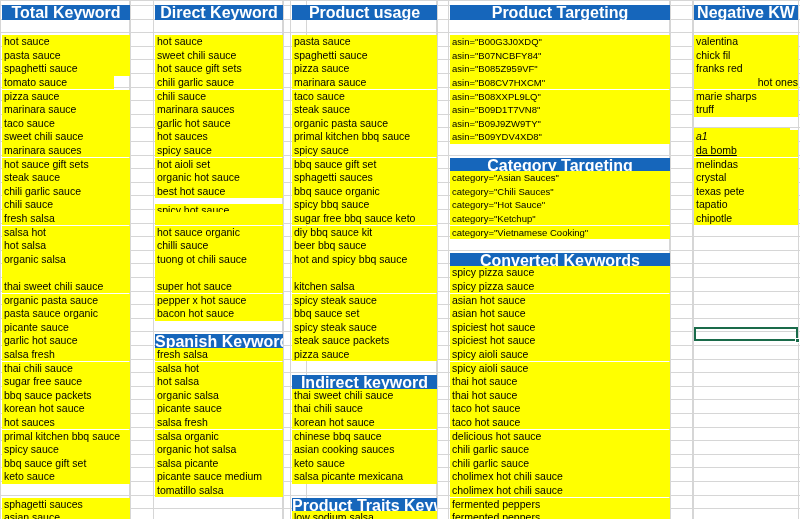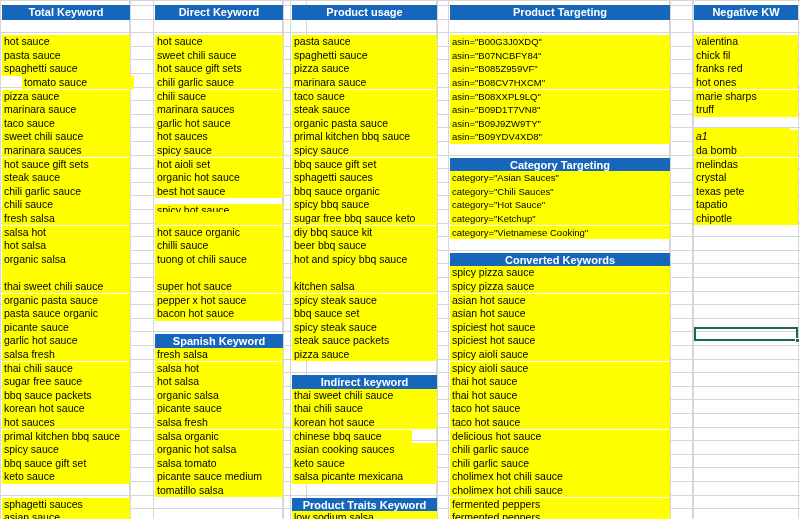--- a/index.html
+++ b/index.html
@@ -54,7 +54,7 @@
     font-weight: bold;
     text-align: center;
     padding-left: 0;
-    font-size: 11px;
+    font-size: 16px;
   }
   .cell.mono {
     font-size: 9.5px;

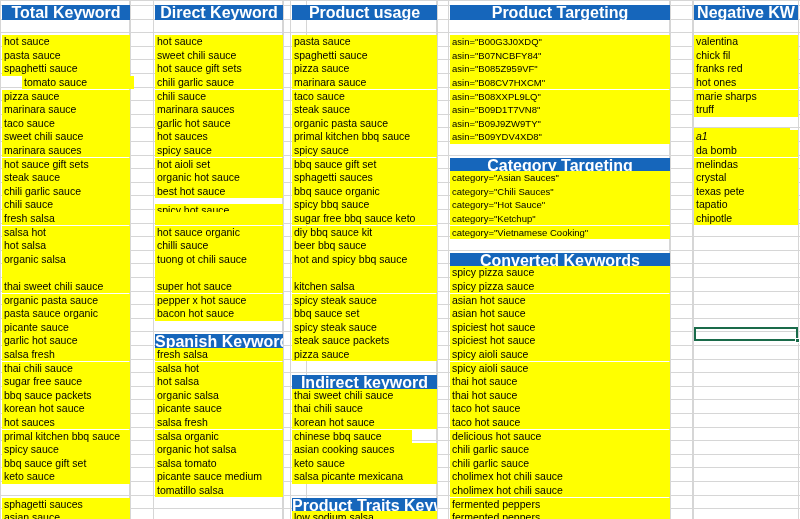--- a/index.html
+++ b/index.html
@@ -138,7 +138,7 @@
     <div class="cell fill" style="left: 2px; top: 35.1px; width: 128px;">hot sauce</div>
     <div class="cell fill" style="left: 2px; top: 48.7px; width: 128px;">pasta sauce</div>
     <div class="cell fill" style="left: 2px; top: 62.3px; width: 128px;">spaghetti sauce</div>
-    <div class="cell fill" style="left: 2px; top: 75.9px; width: 112px; margin-left: 20px;">tomato sauce</div>
+    <div class="cell fill" style="left: 2px; top: 75.9px; width: 112px;">tomato sauce</div>
     <div class="cell fill" style="left: 2px; top: 89.5px; width: 128px;">pizza sauce</div>
     <div class="cell fill" style="left: 2px; top: 103.1px; width: 128px;">marinara sauce</div>
     <div class="cell fill" style="left: 2px; top: 116.7px; width: 128px;">taco sauce</div>

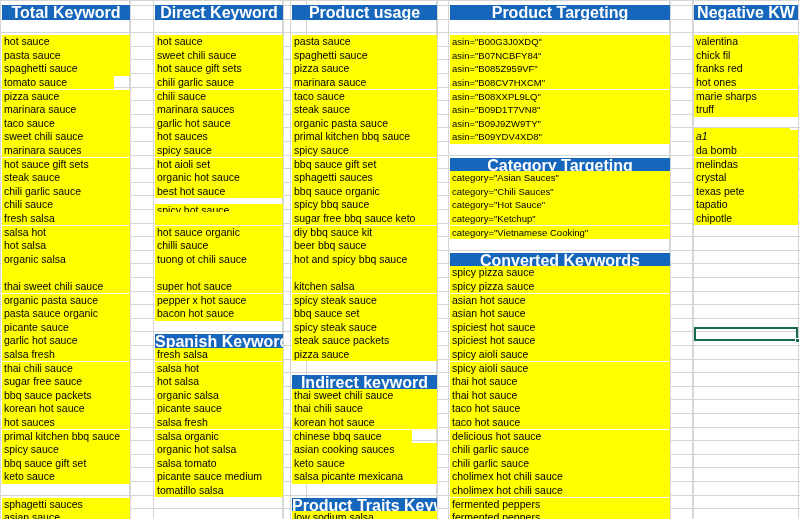--- a/index.html
+++ b/index.html
@@ -278,7 +278,7 @@
     <div class="cell fill" style="left: 694px; top: 35.1px; width: 104px;">valentina</div>
     <div class="cell fill" style="left: 694px; top: 48.7px; width: 104px;">chick fil</div>
     <div class="cell fill" style="left: 694px; top: 62.3px; width: 104px;">franks red</div>
-    <div class="cell fill" style="left: 694px; top: 75.9px; width: 104px;">hot ones</div>
+    <div class="cell fill" style="left: 694px; top: 75.9px; width: 104px; text-align: right;">hot ones</div>
     <div class="cell fill" style="left: 694px; top: 89.5px; width: 104px;">marie sharps</div>
     <div class="cell fill" style="left: 694px; top: 103.1px; width: 104px;">truff</div>
     <div class="cell fill" style="left: 694px; top: 128px; width: 96px; padding-left: 7px;">yellowbird</div>

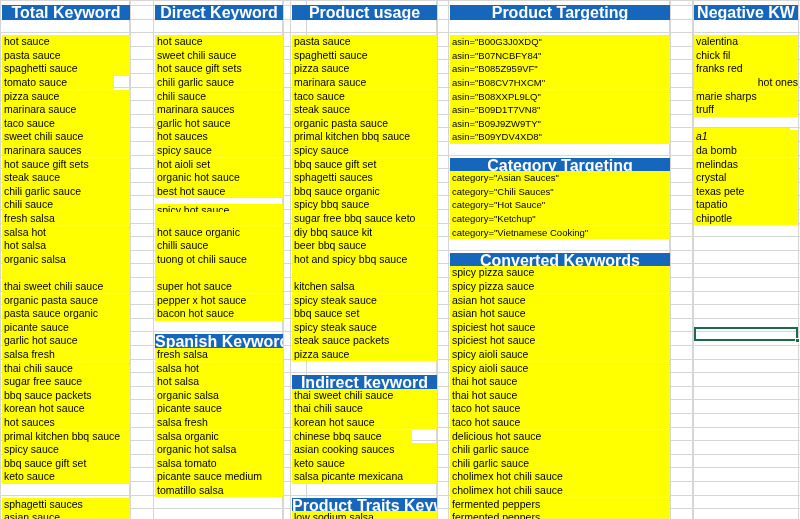--- a/index.html
+++ b/index.html
@@ -283,7 +283,7 @@
     <div class="cell fill" style="left: 694px; top: 103.1px; width: 104px;">truff</div>
     <div class="cell fill" style="left: 694px; top: 128px; width: 96px; padding-left: 7px;">yellowbird</div>
     <div class="cell fill" style="left: 694px; top: 130.3px; width: 104px; font-style: italic;">a1</div>
-    <div class="cell fill" style="left: 694px; top: 143.9px; width: 104px;">da bomb</div>
+    <div class="cell fill" style="left: 694px; top: 143.9px; width: 104px; text-decoration: underline;">da bomb</div>
     <div class="cell fill" style="left: 694px; top: 157.5px; width: 104px;">melindas</div>
     <div class="cell fill" style="left: 694px; top: 171.1px; width: 104px;">crystal</div>
     <div class="cell fill" style="left: 694px; top: 184.7px; width: 104px;">texas pete</div>

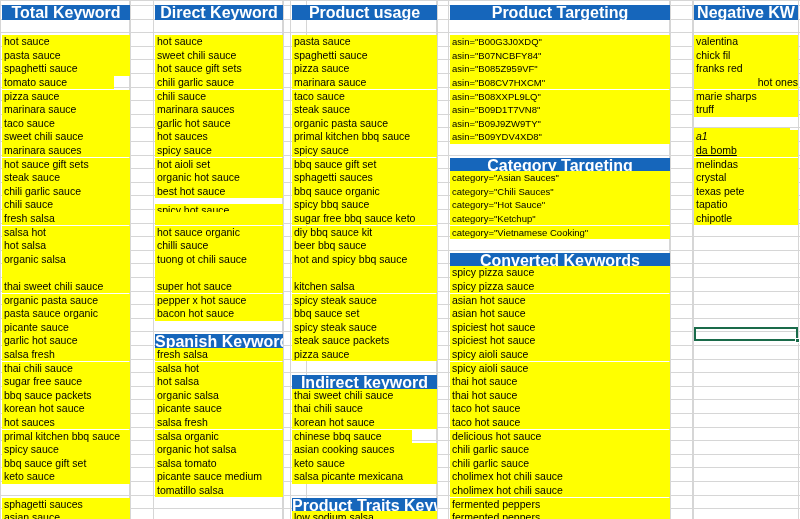--- a/index.html
+++ b/index.html
@@ -233,7 +233,7 @@
     <div class="cell fill" style="left: 292px; top: 388.7px; width: 145px;">thai sweet chili sauce</div>
     <div class="cell fill" style="left: 292px; top: 402.3px; width: 145px;">thai chili sauce</div>
     <div class="cell fill" style="left: 292px; top: 415.9px; width: 145px;">korean hot sauce</div>
-    <div class="cell fill" style="left: 292px; top: 429.5px; width: 120px;">chinese bbq sauce</div>
+    <div class="cell fill" style="left: 292px; top: 429.5px; width: 145px;">chinese bbq sauce</div>
     <div class="cell fill" style="left: 292px; top: 443.1px; width: 145px;">asian cooking sauces</div>
     <div class="cell fill" style="left: 292px; top: 456.7px; width: 145px;">keto sauce</div>
     <div class="cell fill" style="left: 292px; top: 470.3px; width: 145px;">salsa picante mexicana</div>

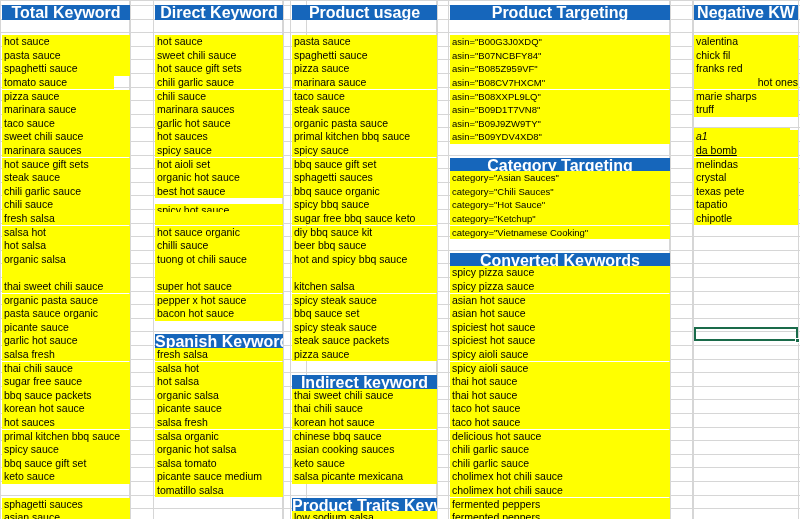--- a/index.html
+++ b/index.html
@@ -201,7 +201,7 @@
     <div class="cell fill" style="left: 155px; top: 415.9px; width: 128px;">salsa fresh</div>
     <div class="cell fill" style="left: 155px; top: 429.5px; width: 128px;">salsa organic</div>
     <div class="cell fill" style="left: 155px; top: 443.1px; width: 128px;">organic hot salsa</div>
-    <div class="cell fill" style="left: 155px; top: 456.7px; width: 128px;">salsa tomato</div>
+    <div class="cell fill" style="left: 155px; top: 456.7px; width: 128px;">salsa picante</div>
     <div class="cell fill" style="left: 155px; top: 470.3px; width: 128px;">picante sauce medium</div>
     <div class="cell fill" style="left: 155px; top: 483.9px; width: 128px;">tomatillo salsa</div>
     <div class="cell head" style="left: 292px; top: 5px; width: 145px; height: 15px; line-height: 15px;">Product usage</div>

